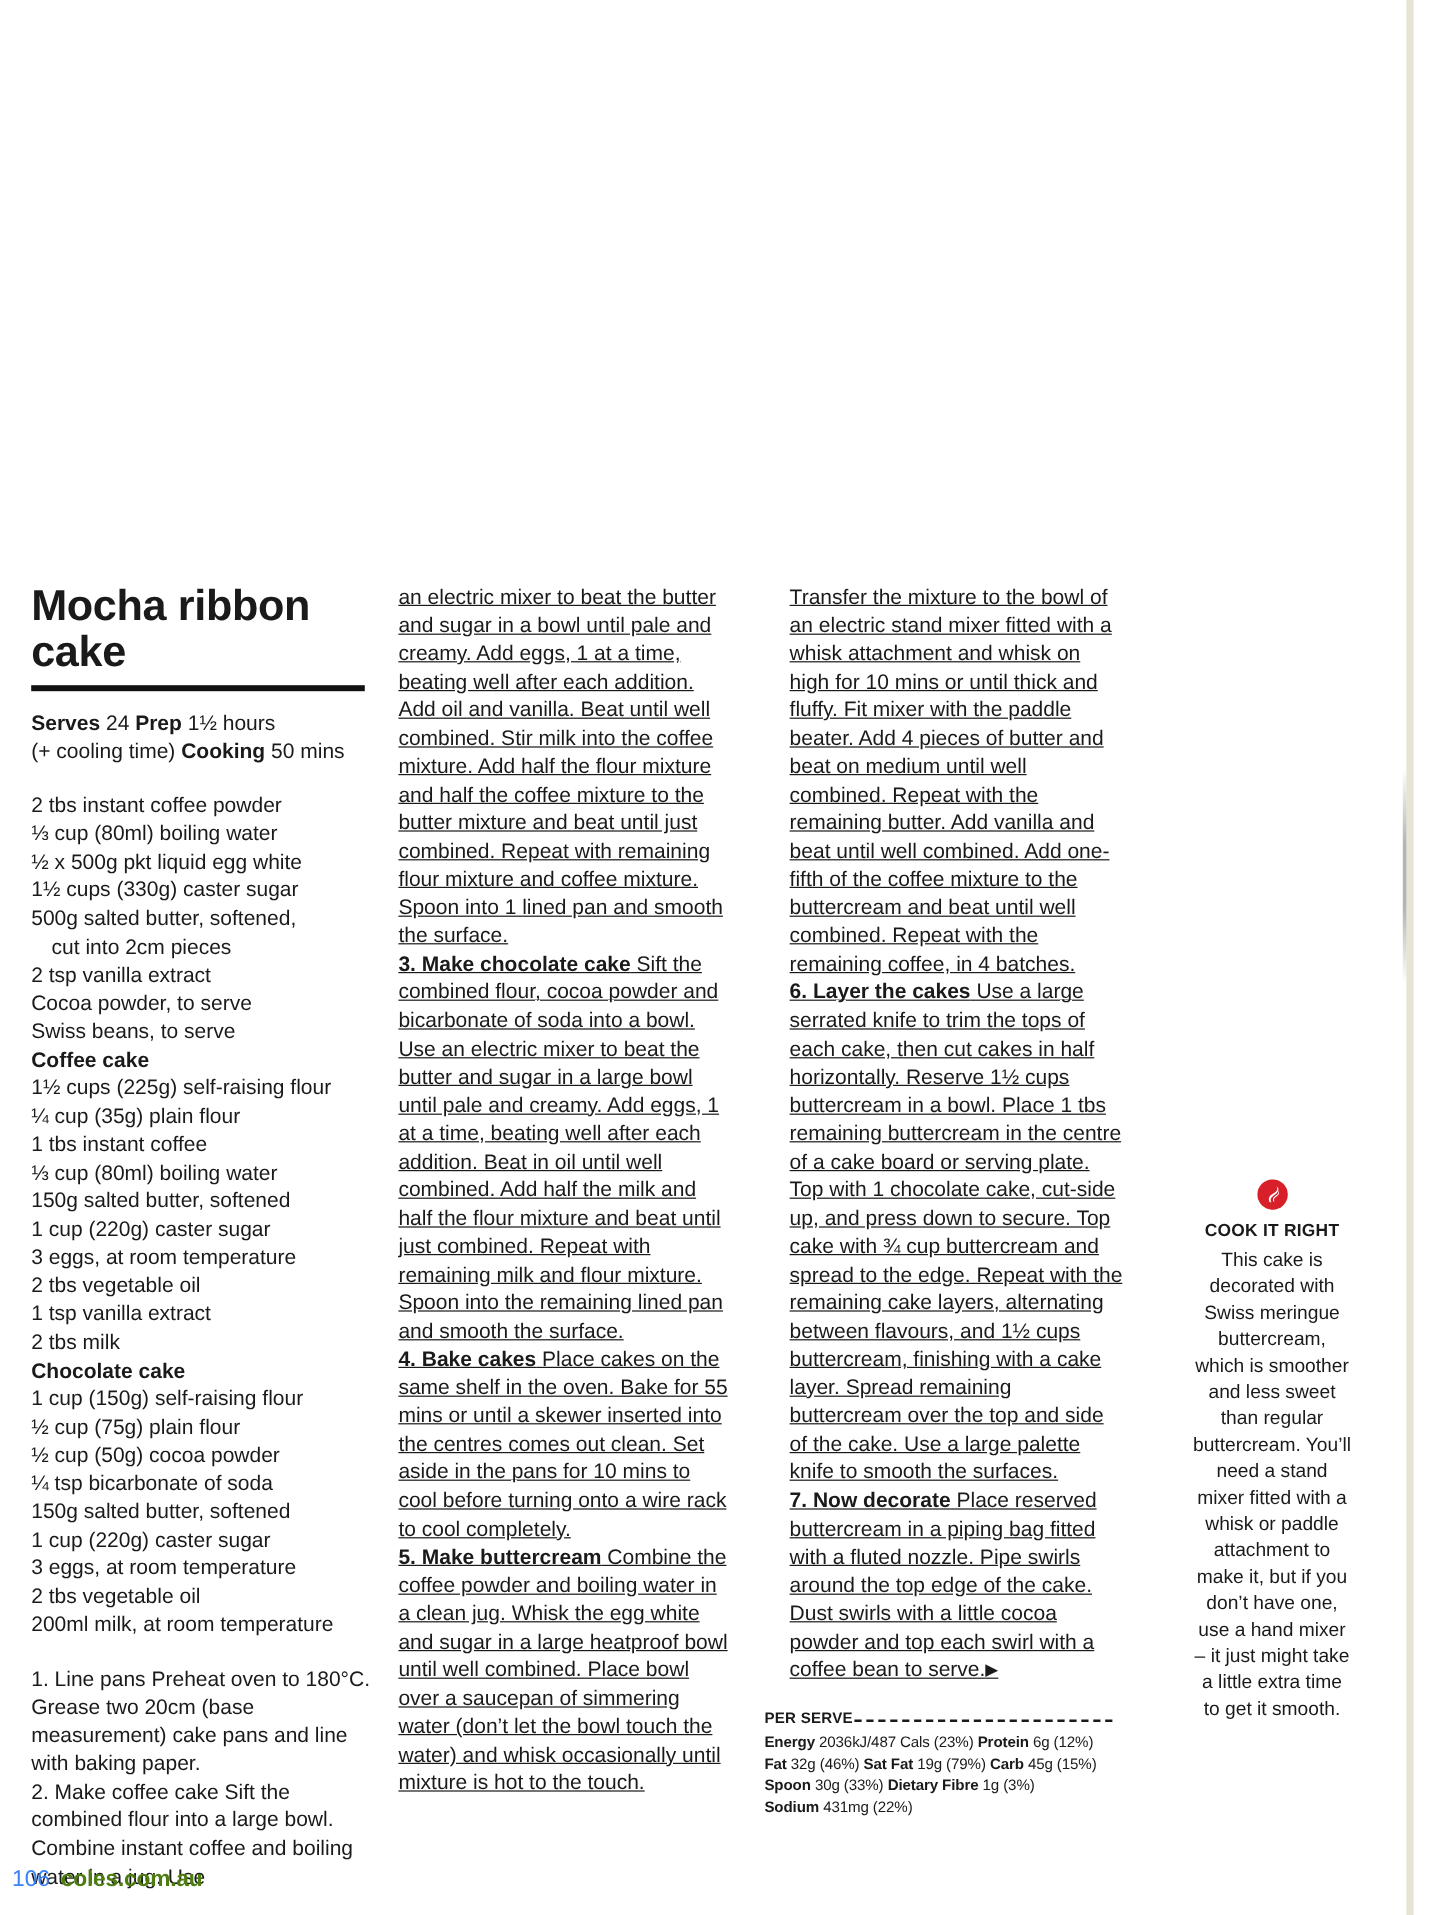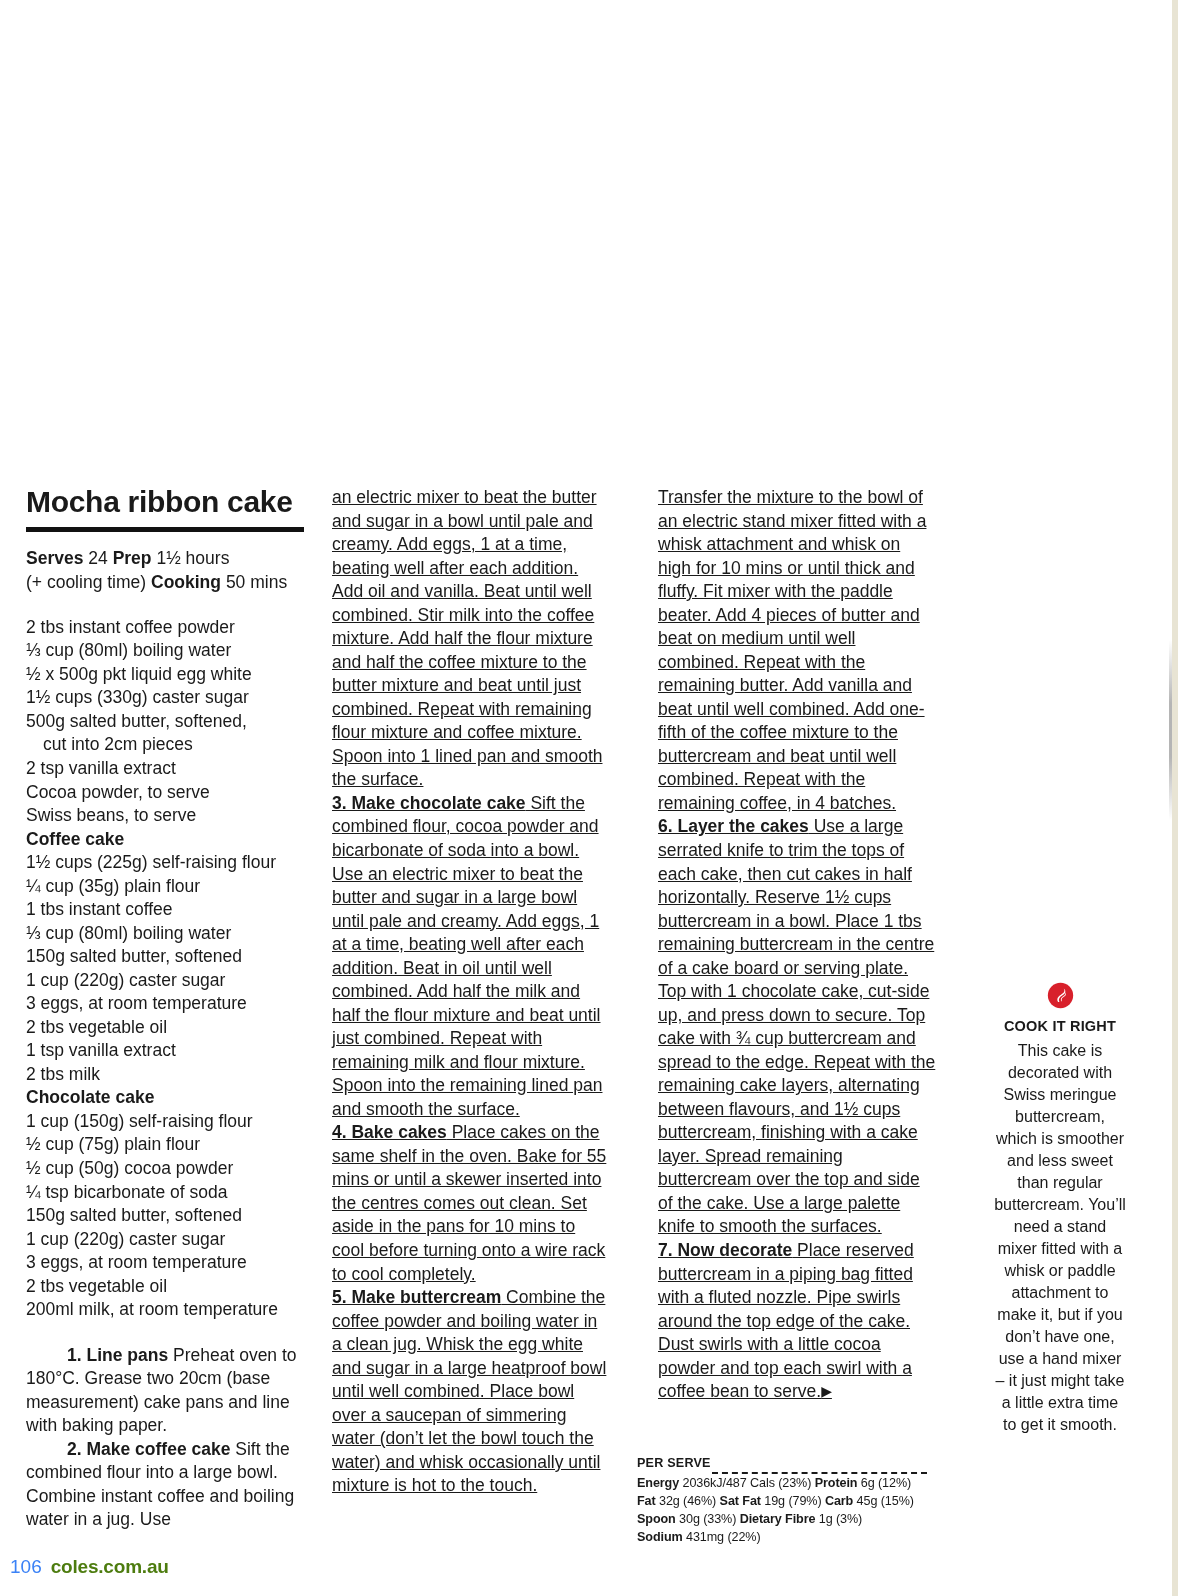--- a/index.html
+++ b/index.html
@@ -51,7 +51,7 @@
   .col-3 { left: 658px; width: 280px; }
 
   .recipe-title {
-    font-size: 30px;
+    font-size: 36px;
     font-weight: bold;
     letter-spacing: -0.3px;
     line-height: 1.05;

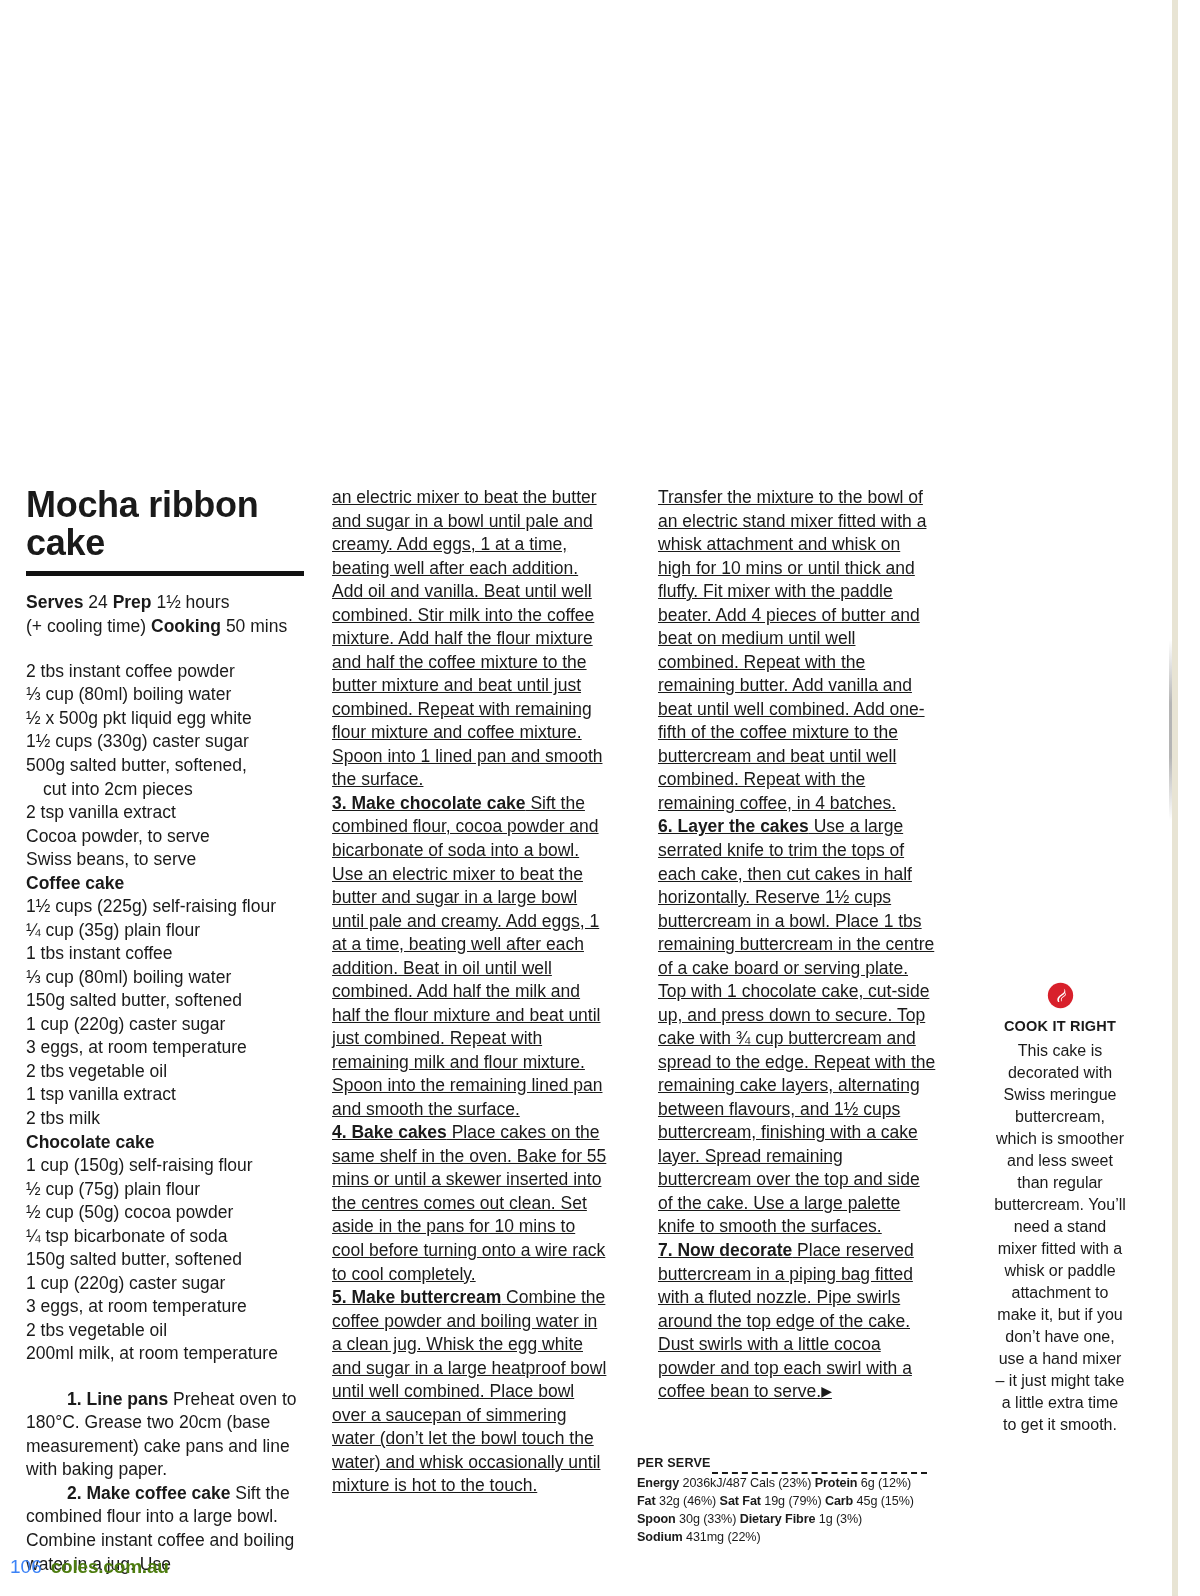--- a/index.html
+++ b/index.html
@@ -88,7 +88,7 @@
     margin-top: 22px;
   }
   .method p { margin: 0; }
-  .method b { font-weight: bold; margin-left: 41px; }
+  .method b { font-weight: normal; }
 
   .body-text {
     font-size: 17.5px;

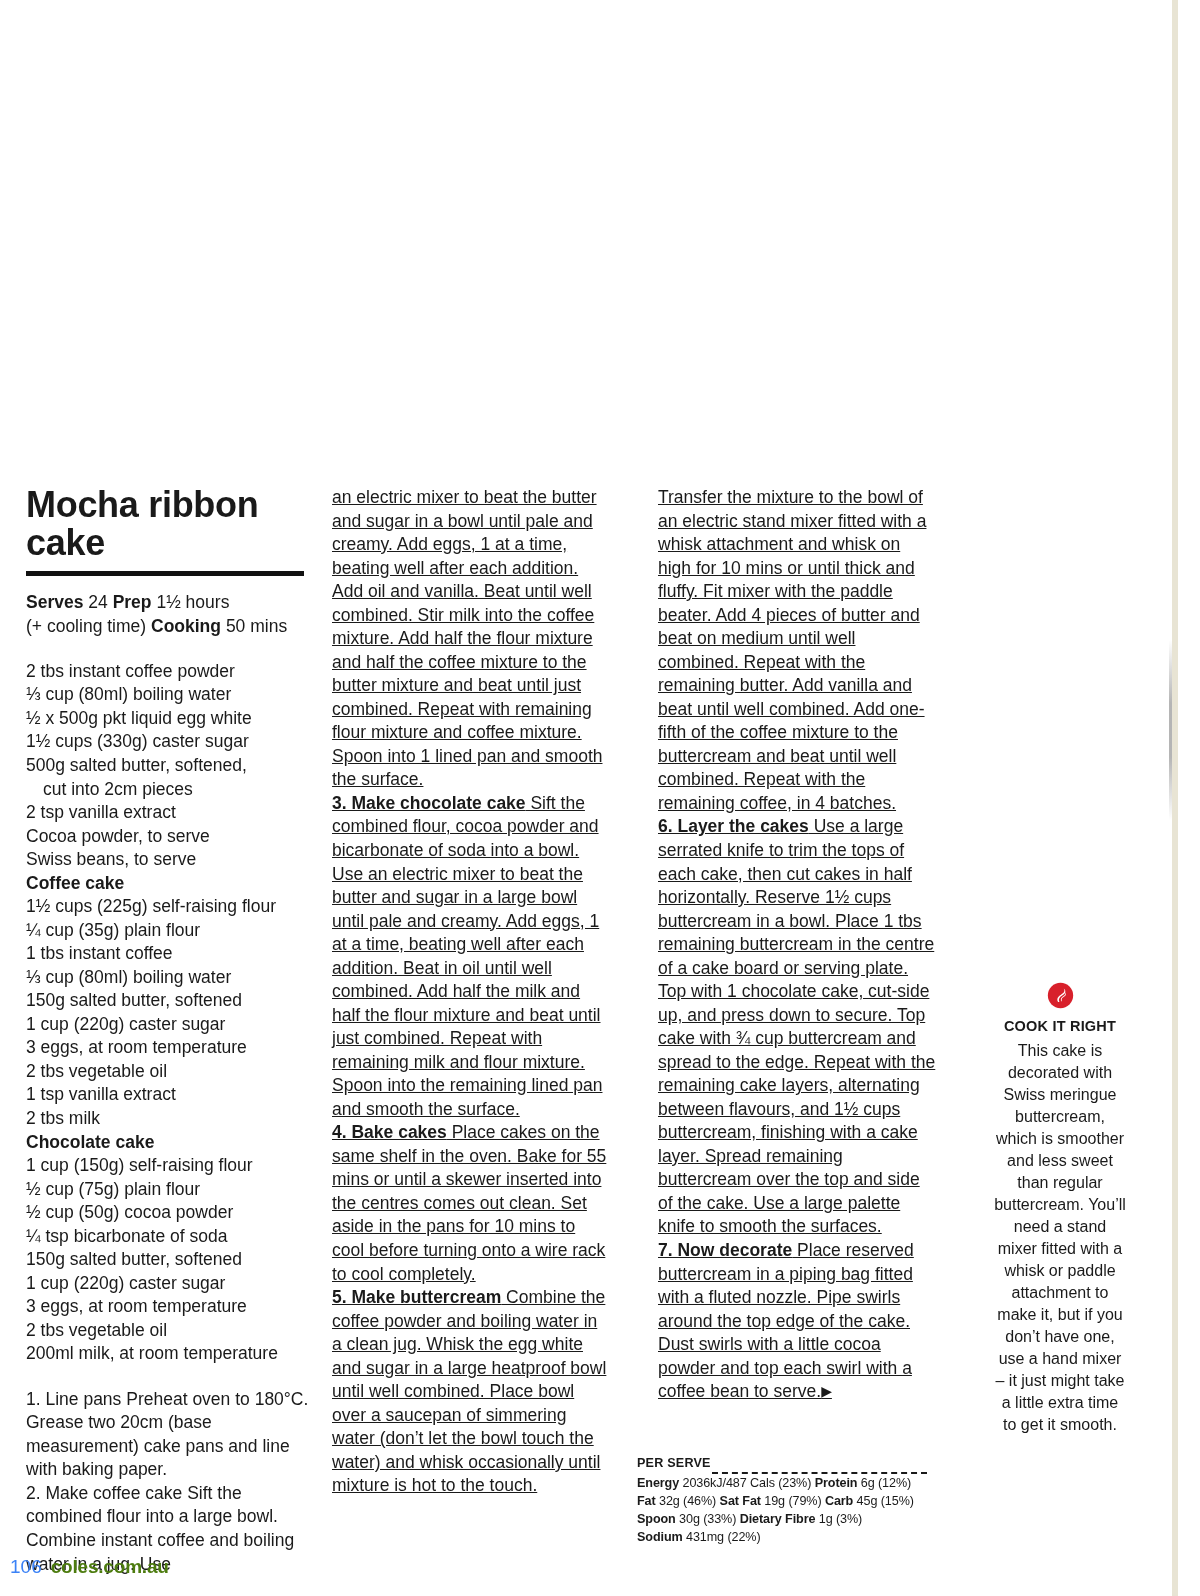--- a/index.html
+++ b/index.html
@@ -111,9 +111,8 @@
   }
   .per-serve-row {
     display: flex;
-    align-items: flex-end;
+    align-items: center;
     margin-bottom: 2px;
-    margin-top: 31px;
   }
   .per-serve-label {
     font-weight: bold;

